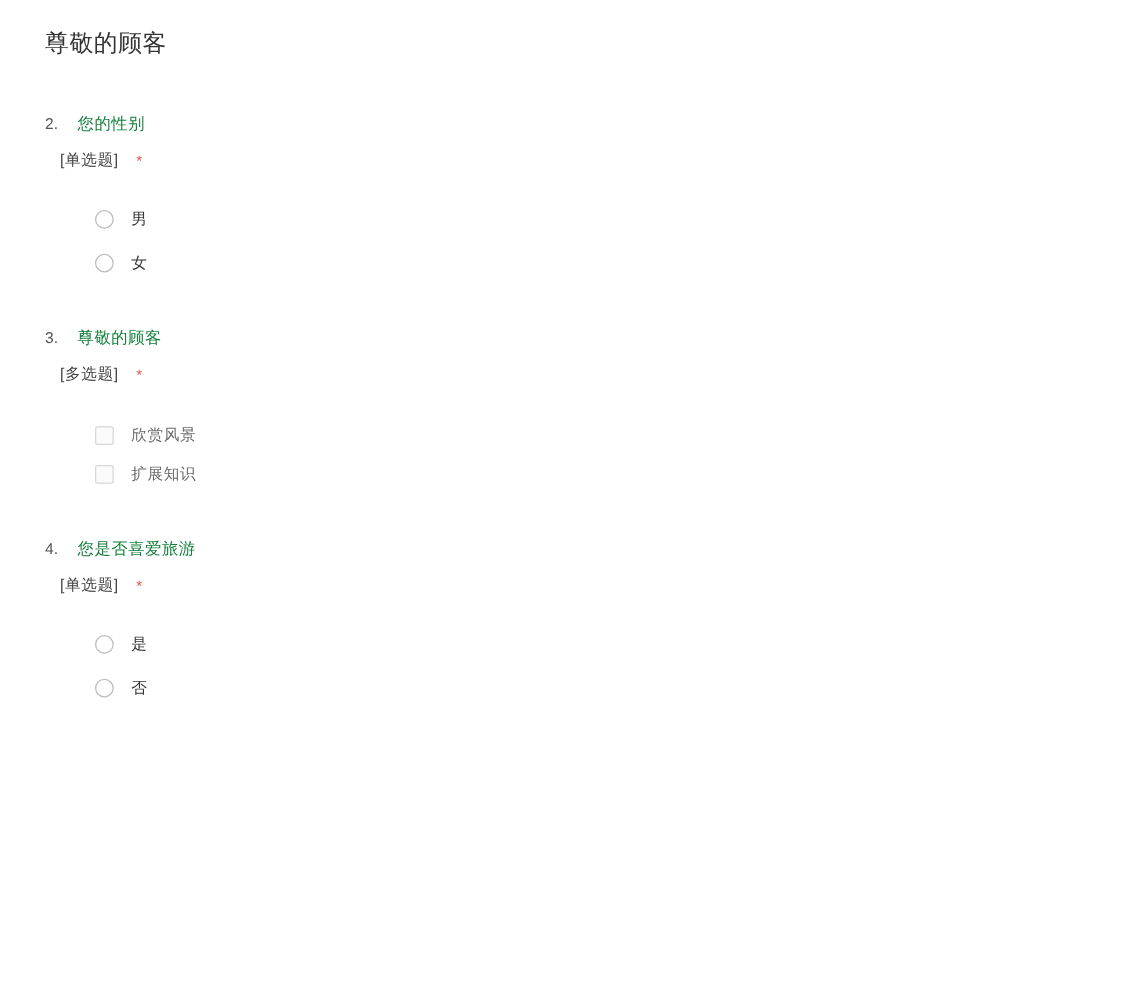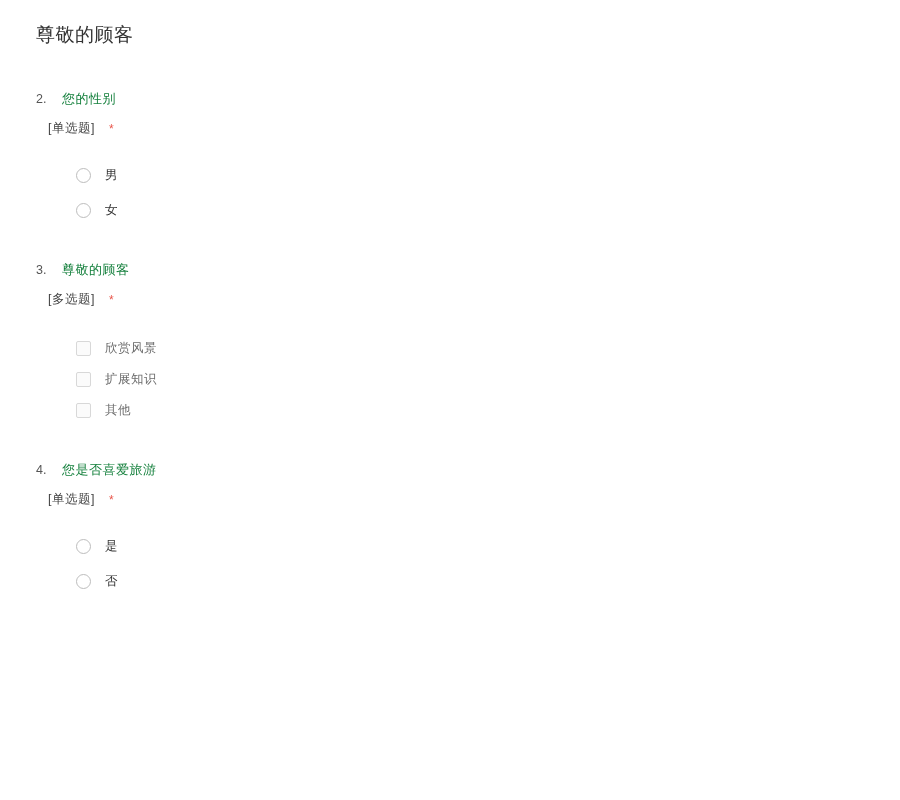--- a/index.html
+++ b/index.html
@@ -156,10 +156,6 @@
         <span class="check-mark"></span>
         <span class="opt-label muted">扩展知识</span>
       </div>
-      <div class="opt">
-        <span class="check-mark"></span>
-        <span class="opt-label muted">其他</span>
-      </div>
     </div>
   </div>
 

